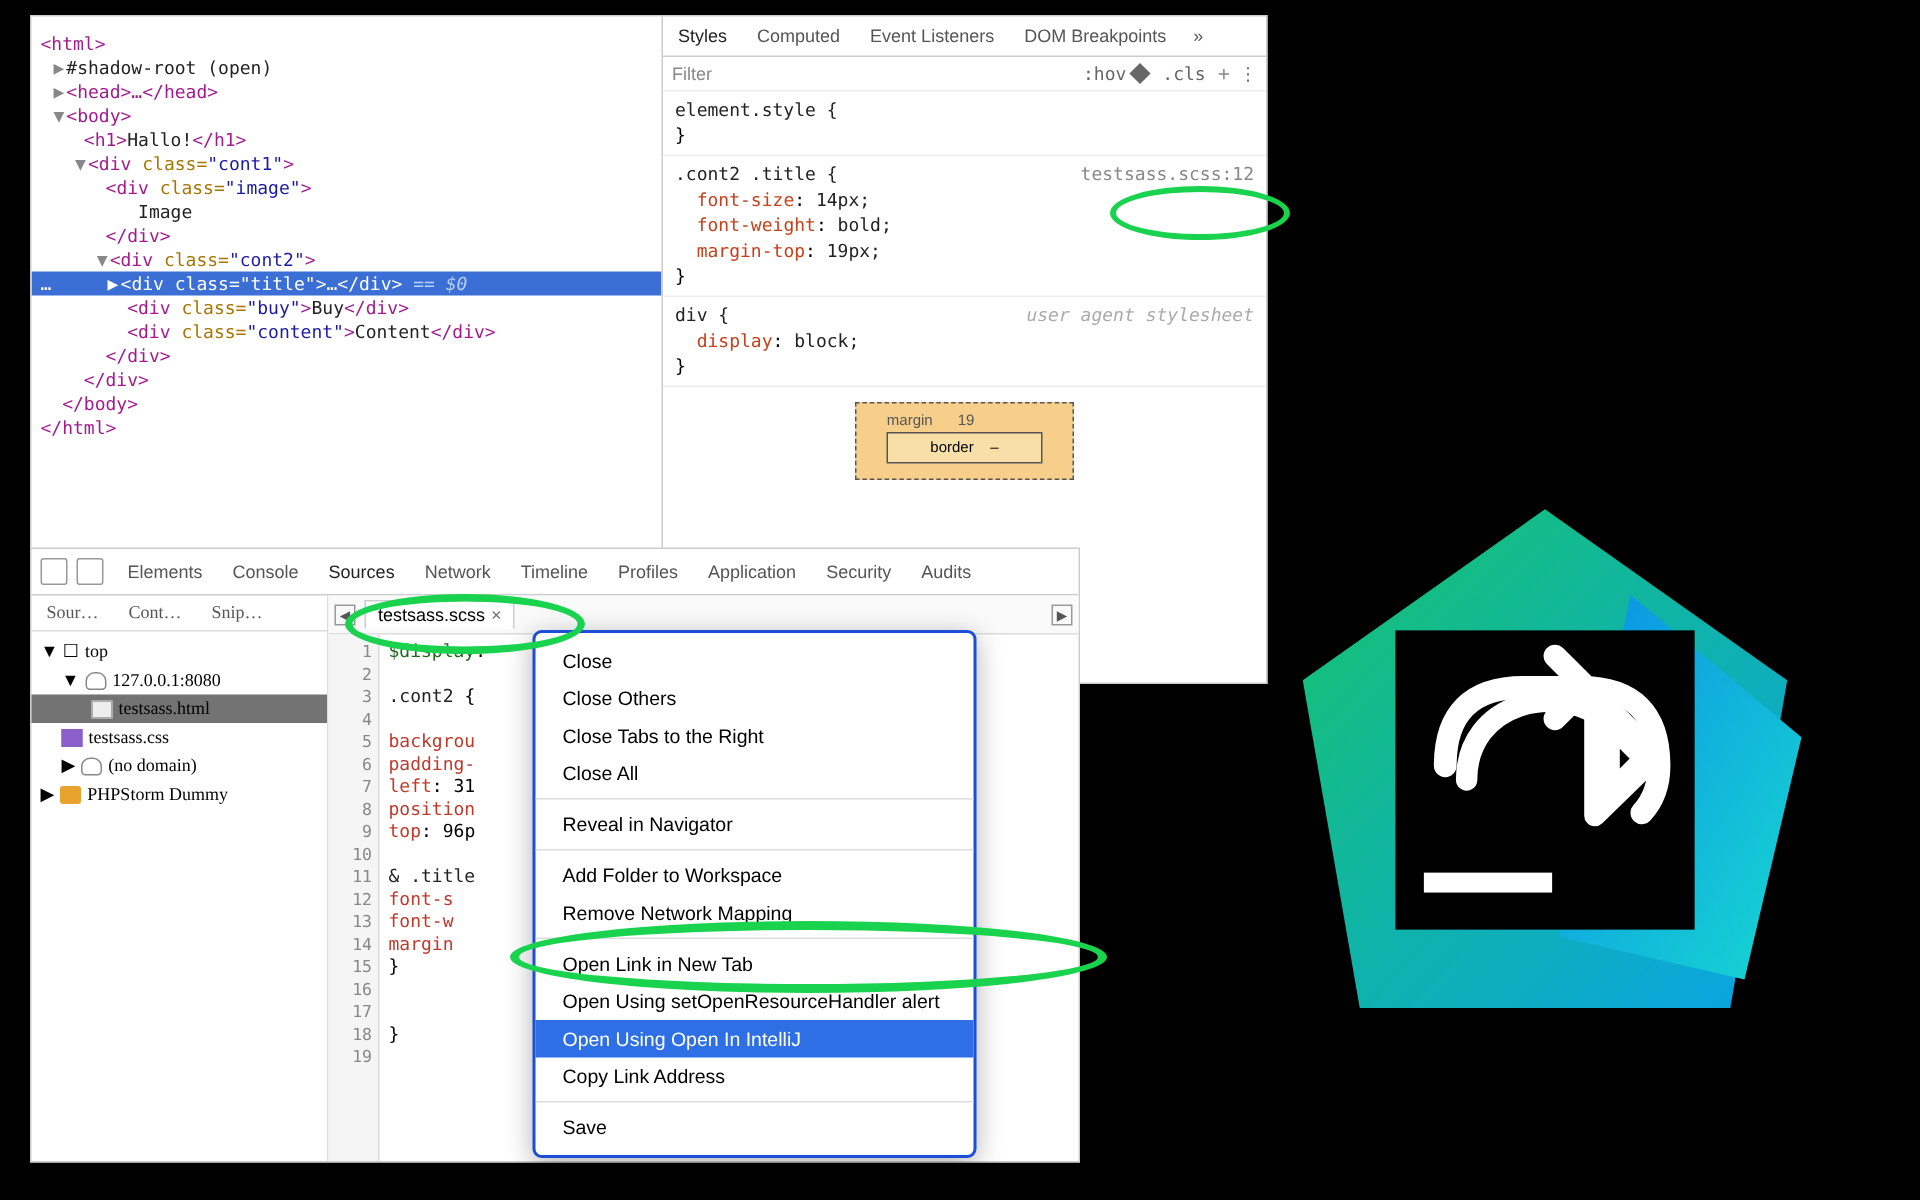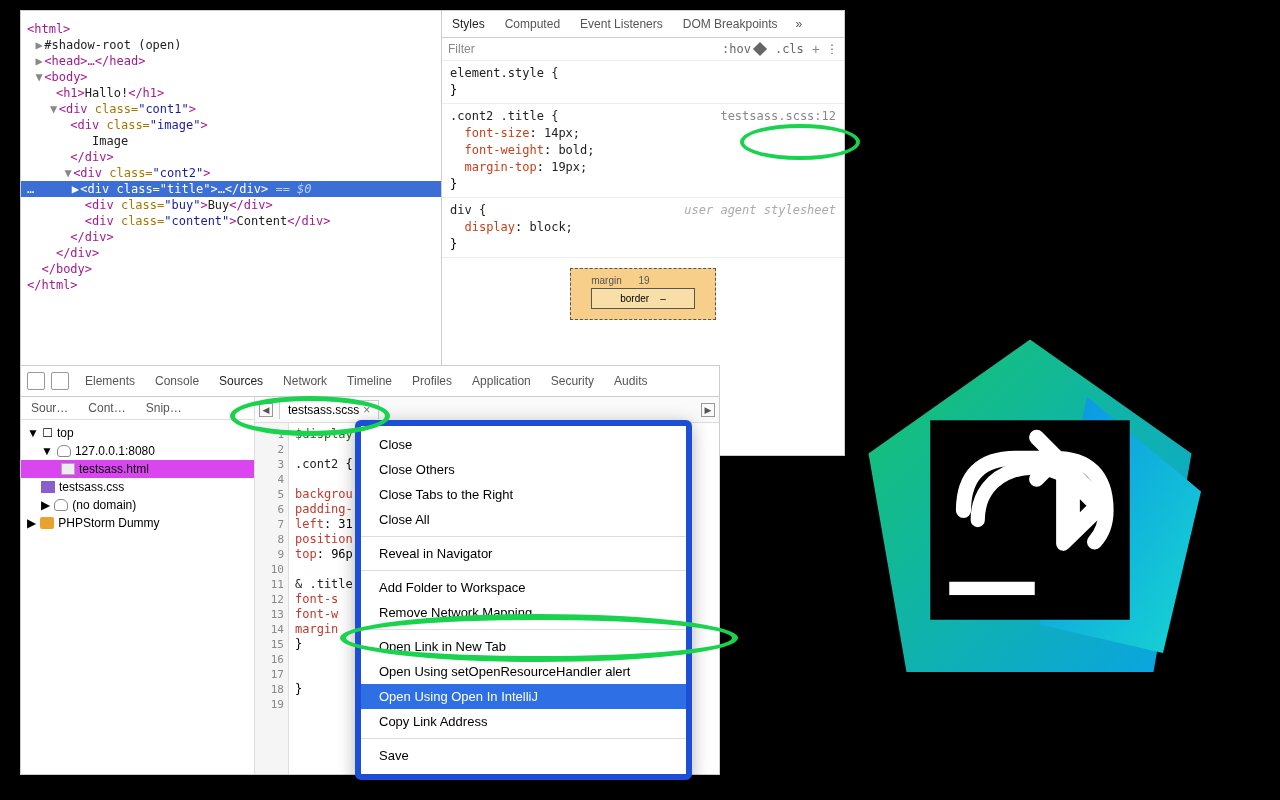--- a/index.html
+++ b/index.html
@@ -82,7 +82,7 @@
   .dt-tabs .t.active { color:#222; }
 
   .src-body { display:flex; flex:1; min-height:0; }
-  .sidebar { width:234px; border-right:1px solid #ddd; display:flex; flex-direction:column; }
+  .sidebar { width:198px; border-right:1px solid #ddd; display:flex; flex-direction:column;font-family:Liberation Serif, serif; }
   .side-tabs { display:flex; border-bottom:1px solid #ddd; font-size:12px; color:#555; }
   .side-tabs .st { padding:4px 10px; }
   .tree { padding:4px 0; font-size:12px; }

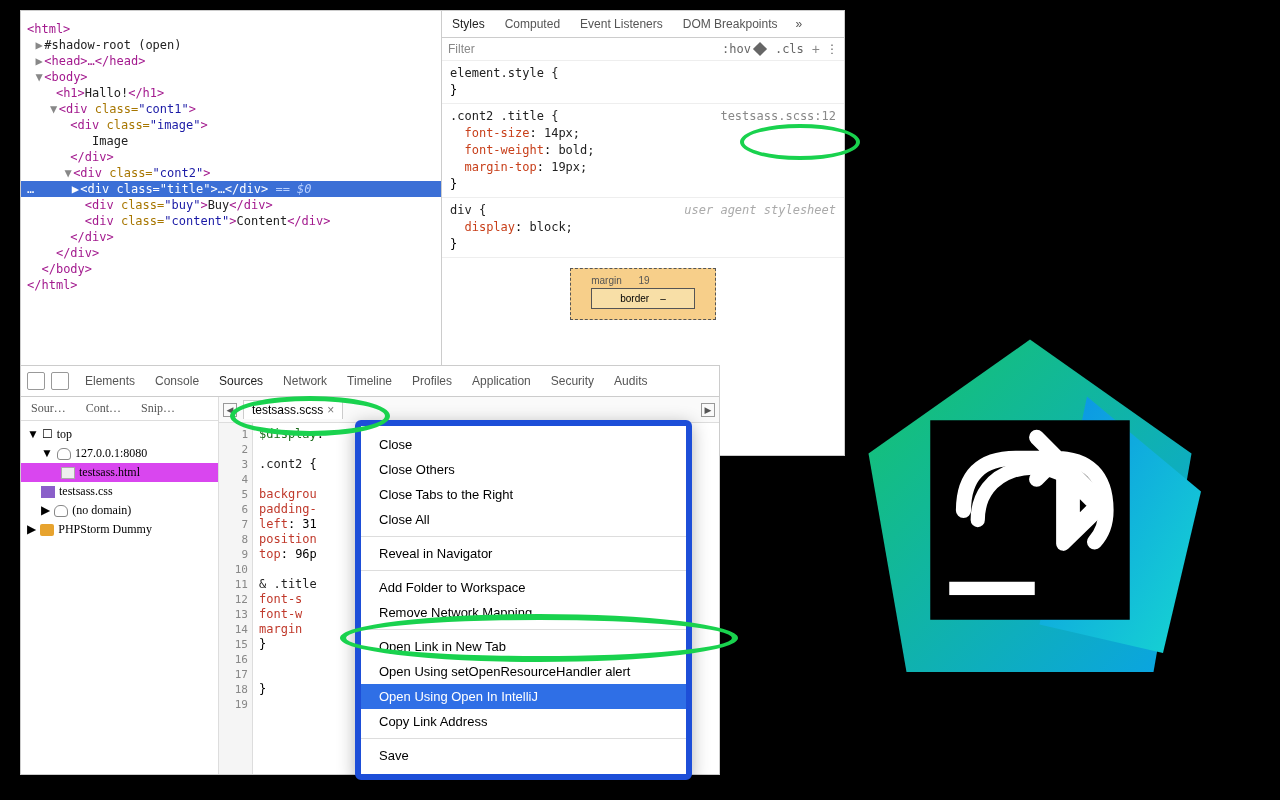--- a/index.html
+++ b/index.html
@@ -108,7 +108,7 @@
 
   .ctxmenu {
     position:absolute; left:355px; top:420px;
-    width:337px; background:#fff; border:6px solid #1d4ed8; border-radius:6px;
+    width:296px; background:#fff; border:2px solid #1d4ed8; border-radius:6px;
     box-shadow:0 4px 18px rgba(0,0,0,.3);
     padding:6px 0; font-size:13px; z-index:20;
   }

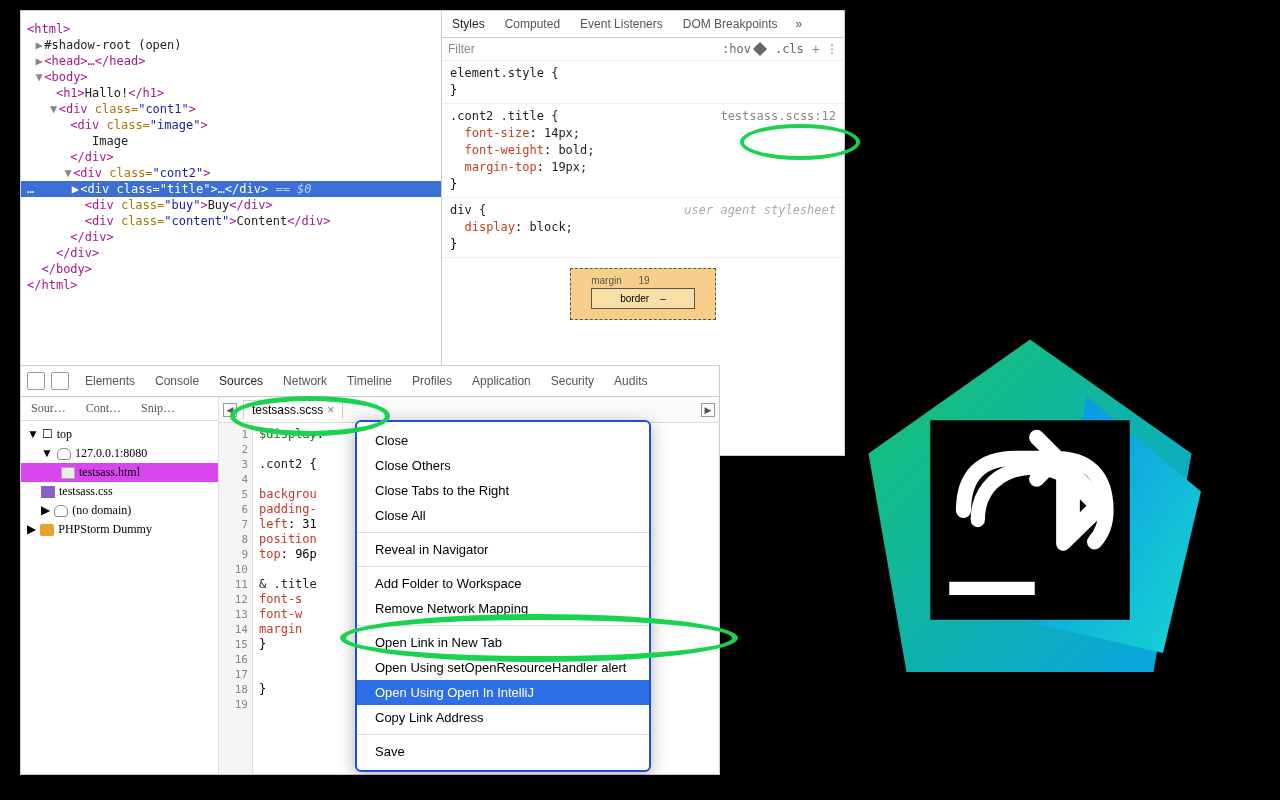--- a/index.html
+++ b/index.html
@@ -87,7 +87,7 @@
   .side-tabs .st { padding:4px 10px; }
   .tree { padding:4px 0; font-size:12px; }
   .tree .row { display:flex; align-items:center; padding:2px 6px; gap:4px; }
-  .tree .row.sel { background:#d946ef; }
+  .tree .row.sel { background:#737373; }
   .tree .cloud, .tree .folder, .tree .page { width:14px; height:12px; }
   .cloud { border:1px solid #888; border-radius:6px 6px 3px 3px; }
   .folder { background:#e7a32e; border-radius:2px; }

